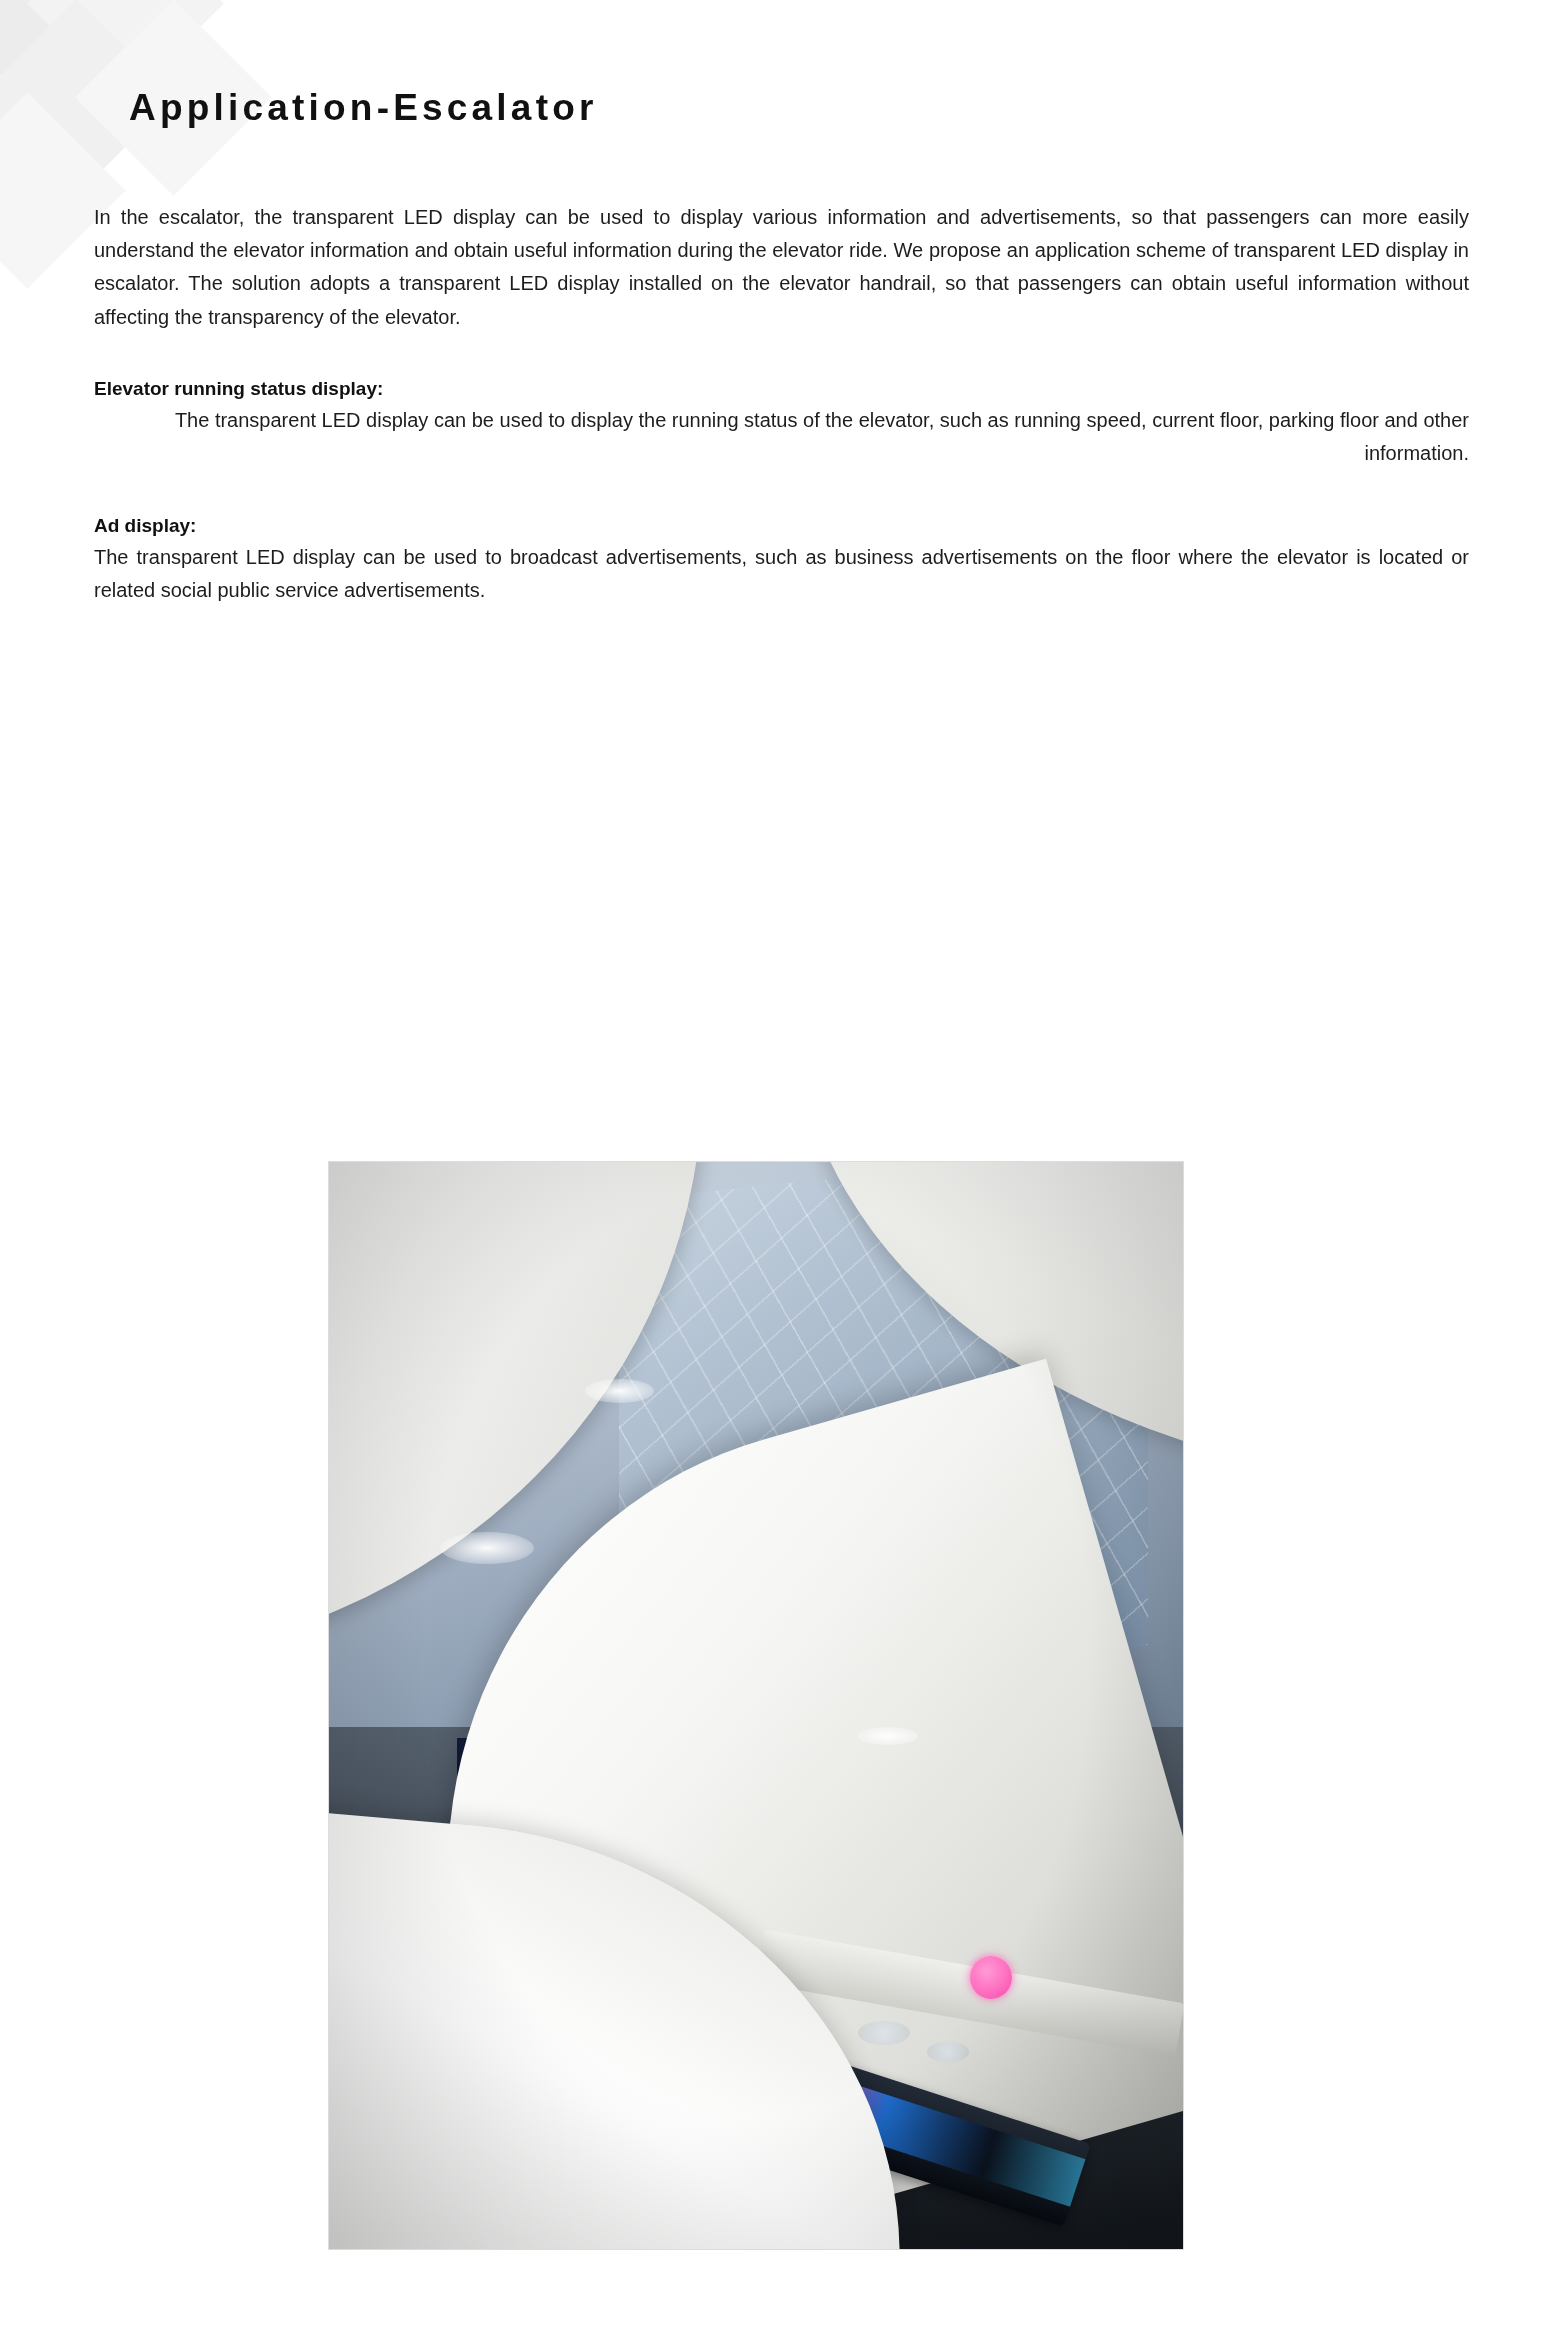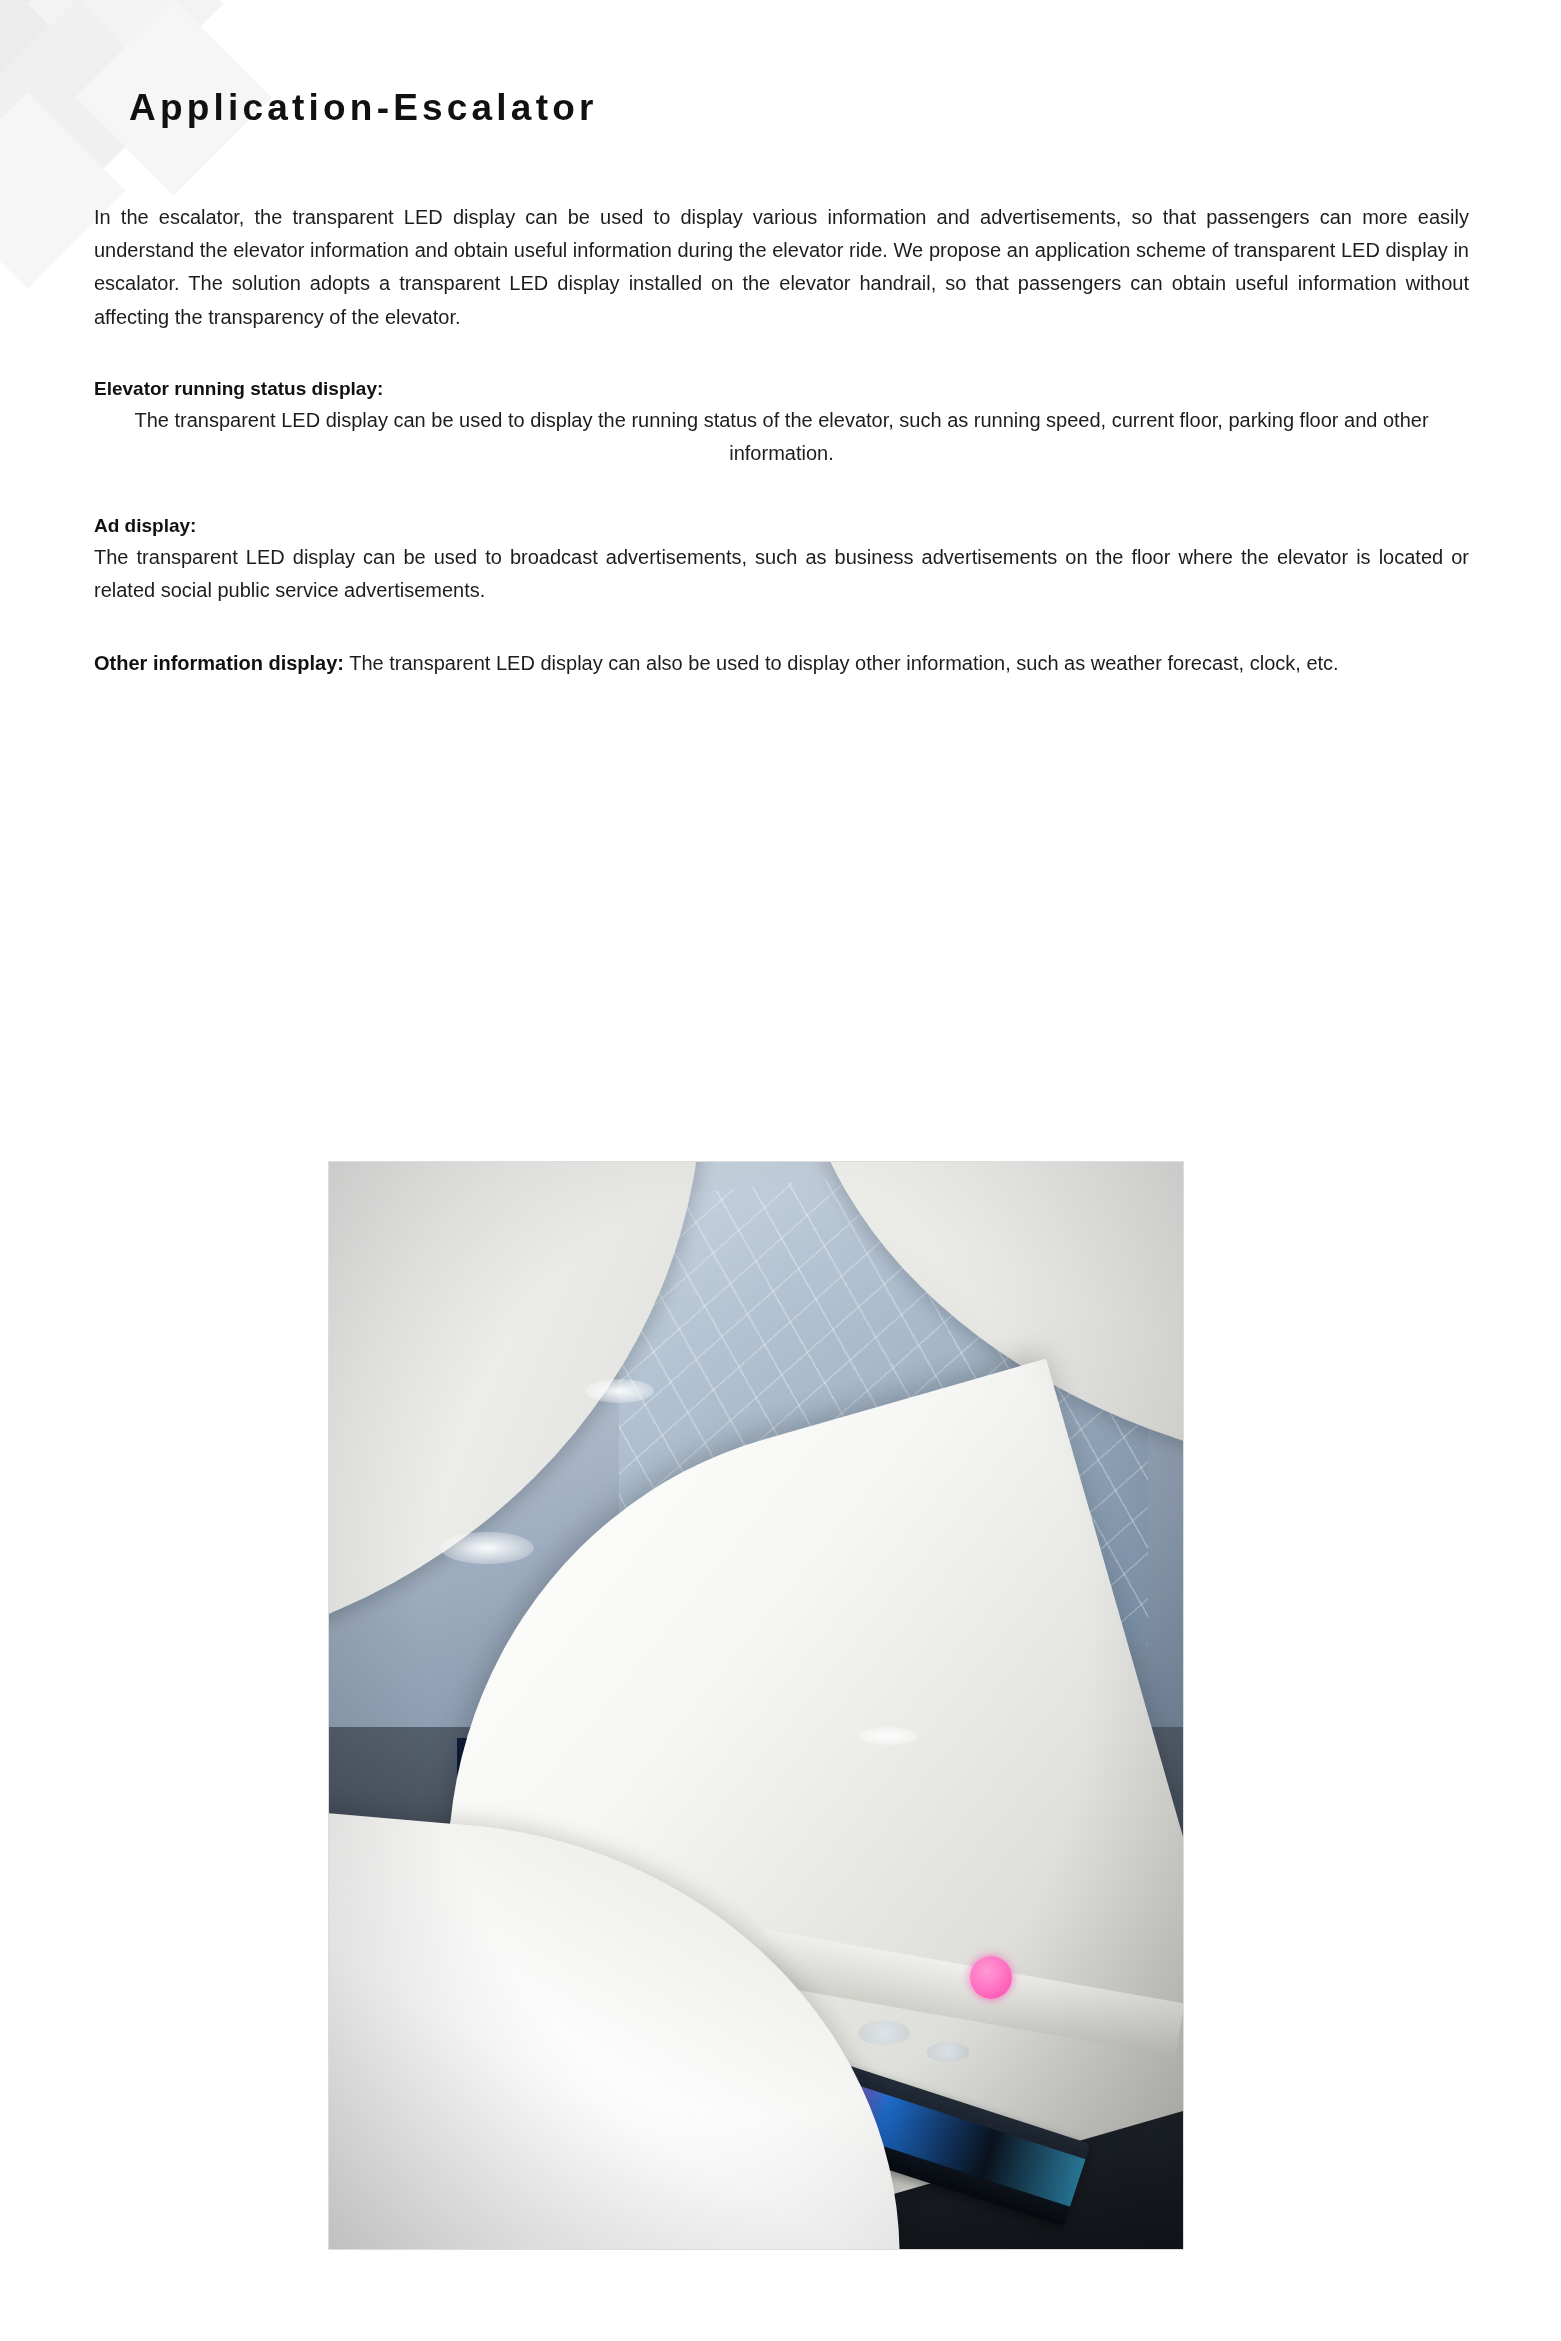--- a/index.html
+++ b/index.html
@@ -79,7 +79,7 @@
     margin: 0;
   }
 
-  p.para.nojust { text-align: center; }
+  p.para.nojust { text-align: right; }
 
   .inline-head {
     font-weight: bold;

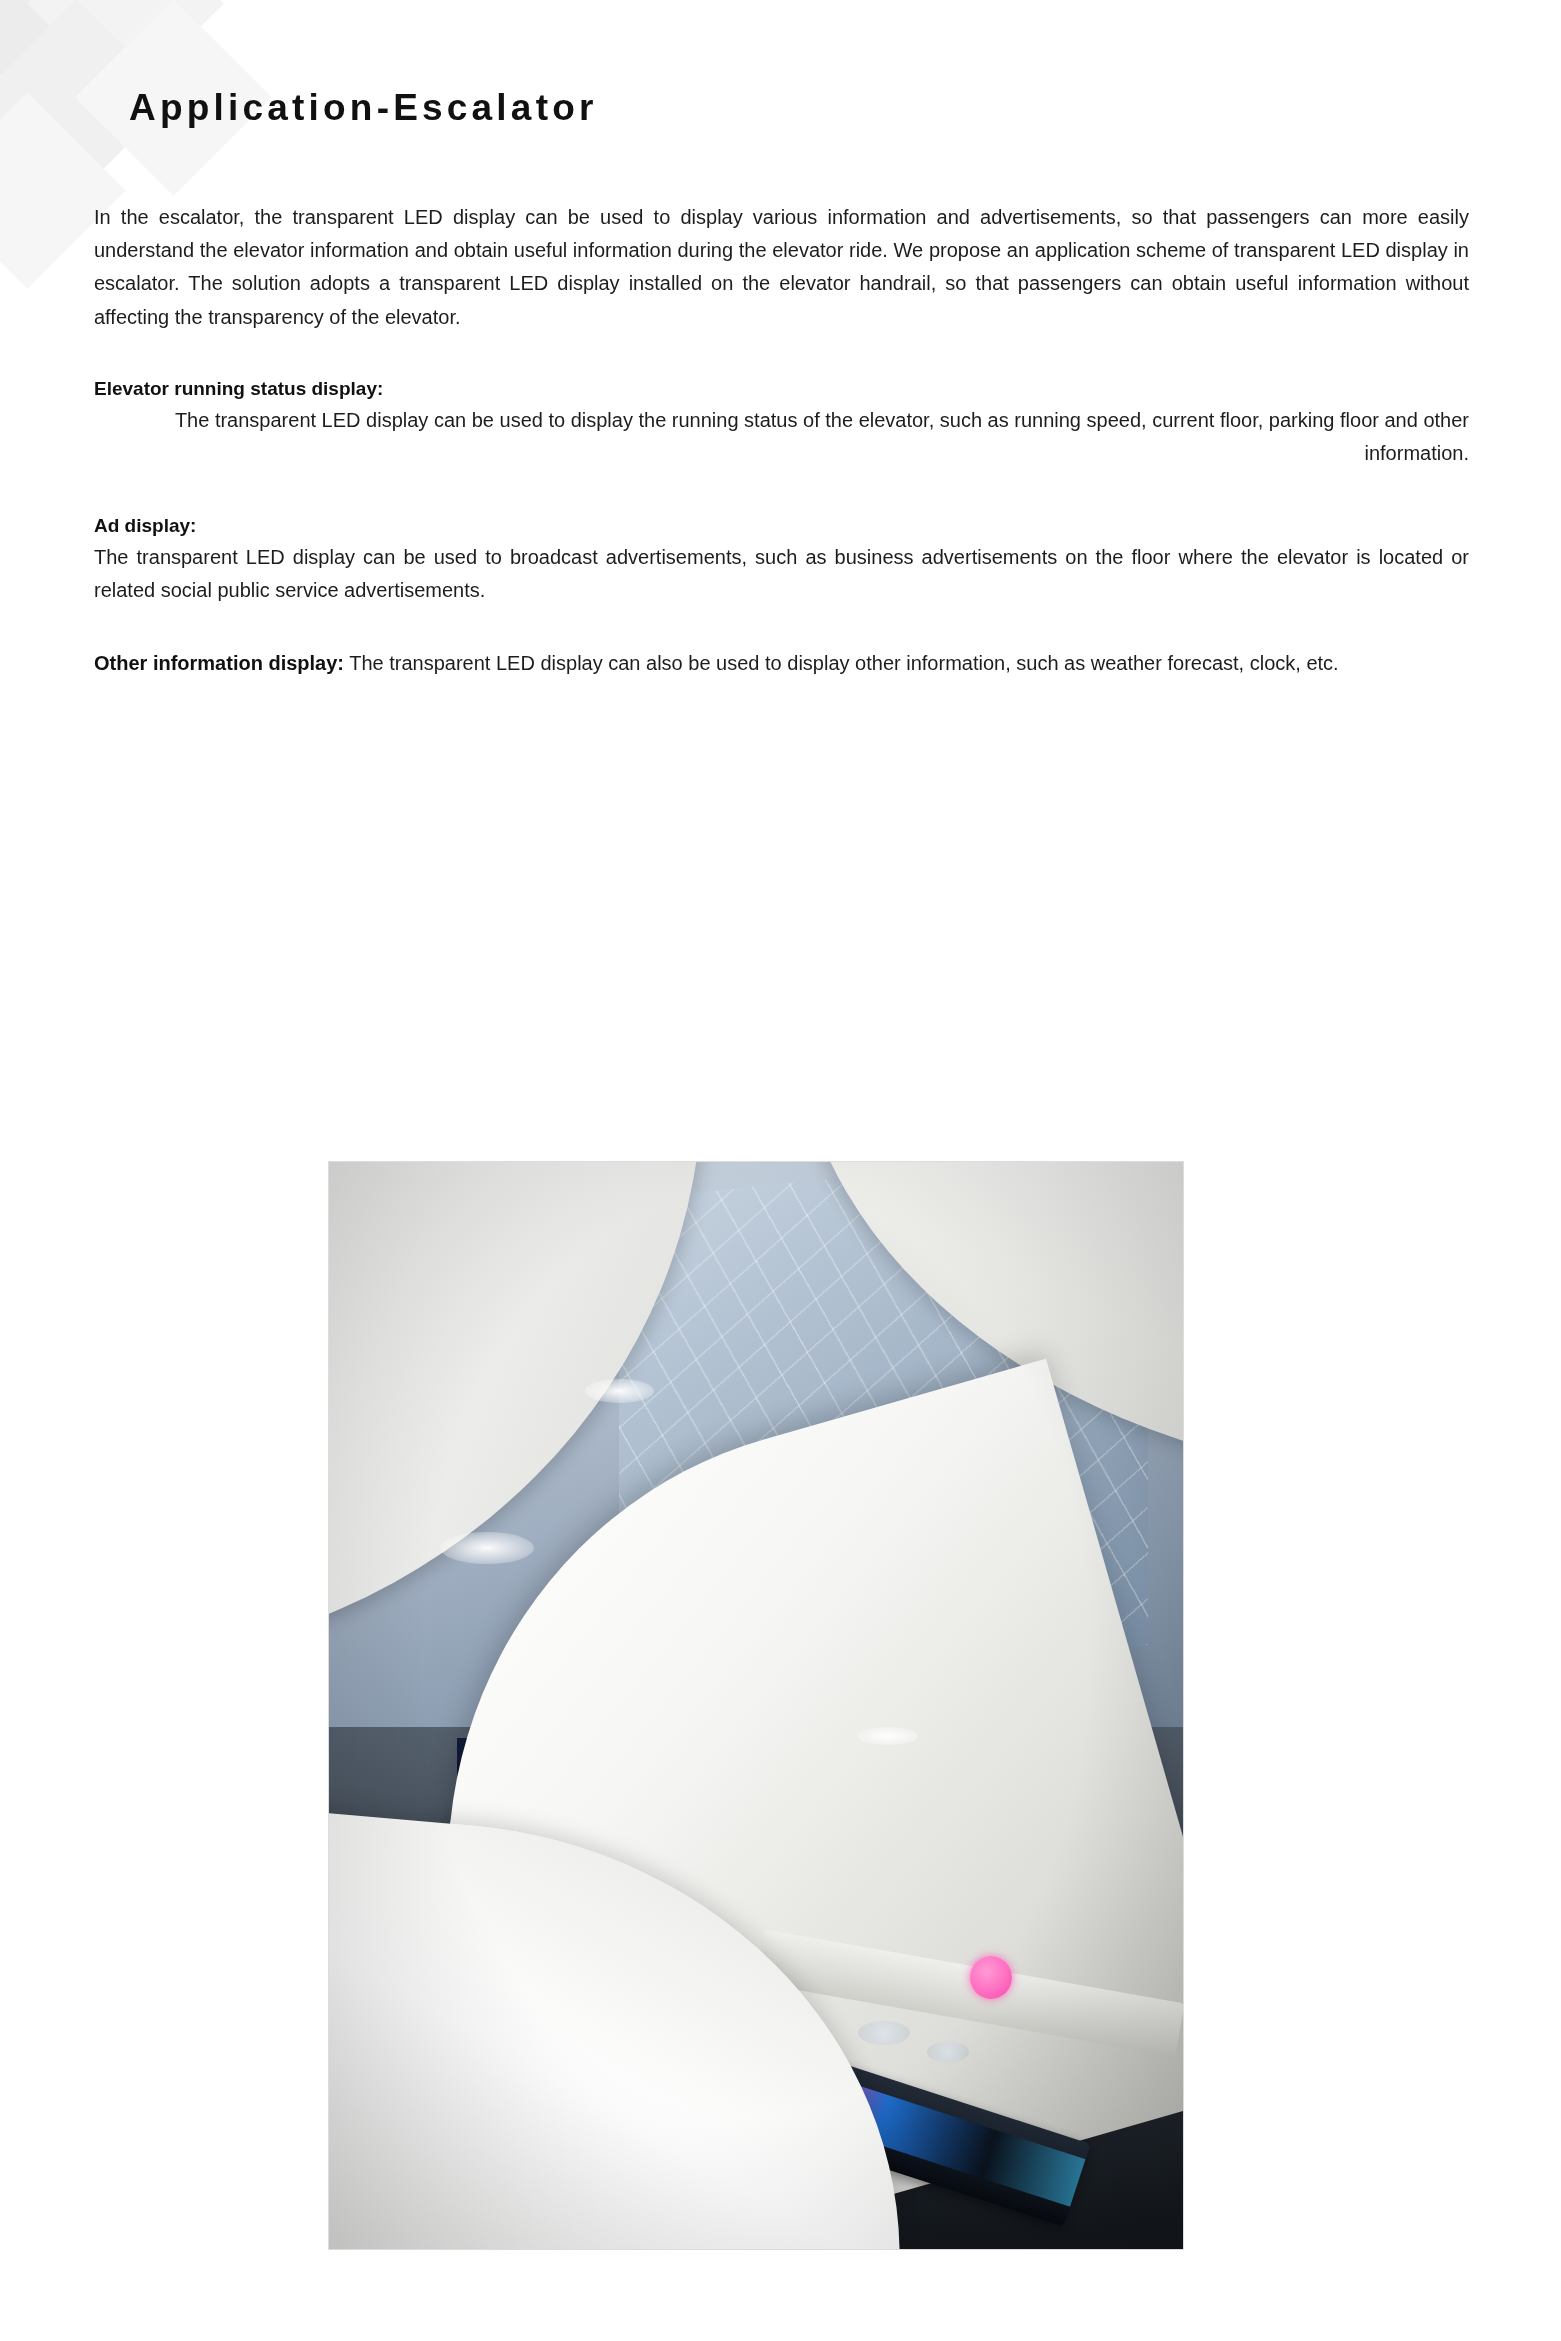--- a/index.html
+++ b/index.html
@@ -318,7 +318,6 @@
 
     <div class="gap-lg"></div>
 
-    <p class="para"><span class="inline-head">Other information display:</span><span> The transparent LED display can also be used to display other information, such as weather forecast, clock, etc.</span></p>
   </div>
 
   <div class="photo-wrap">

